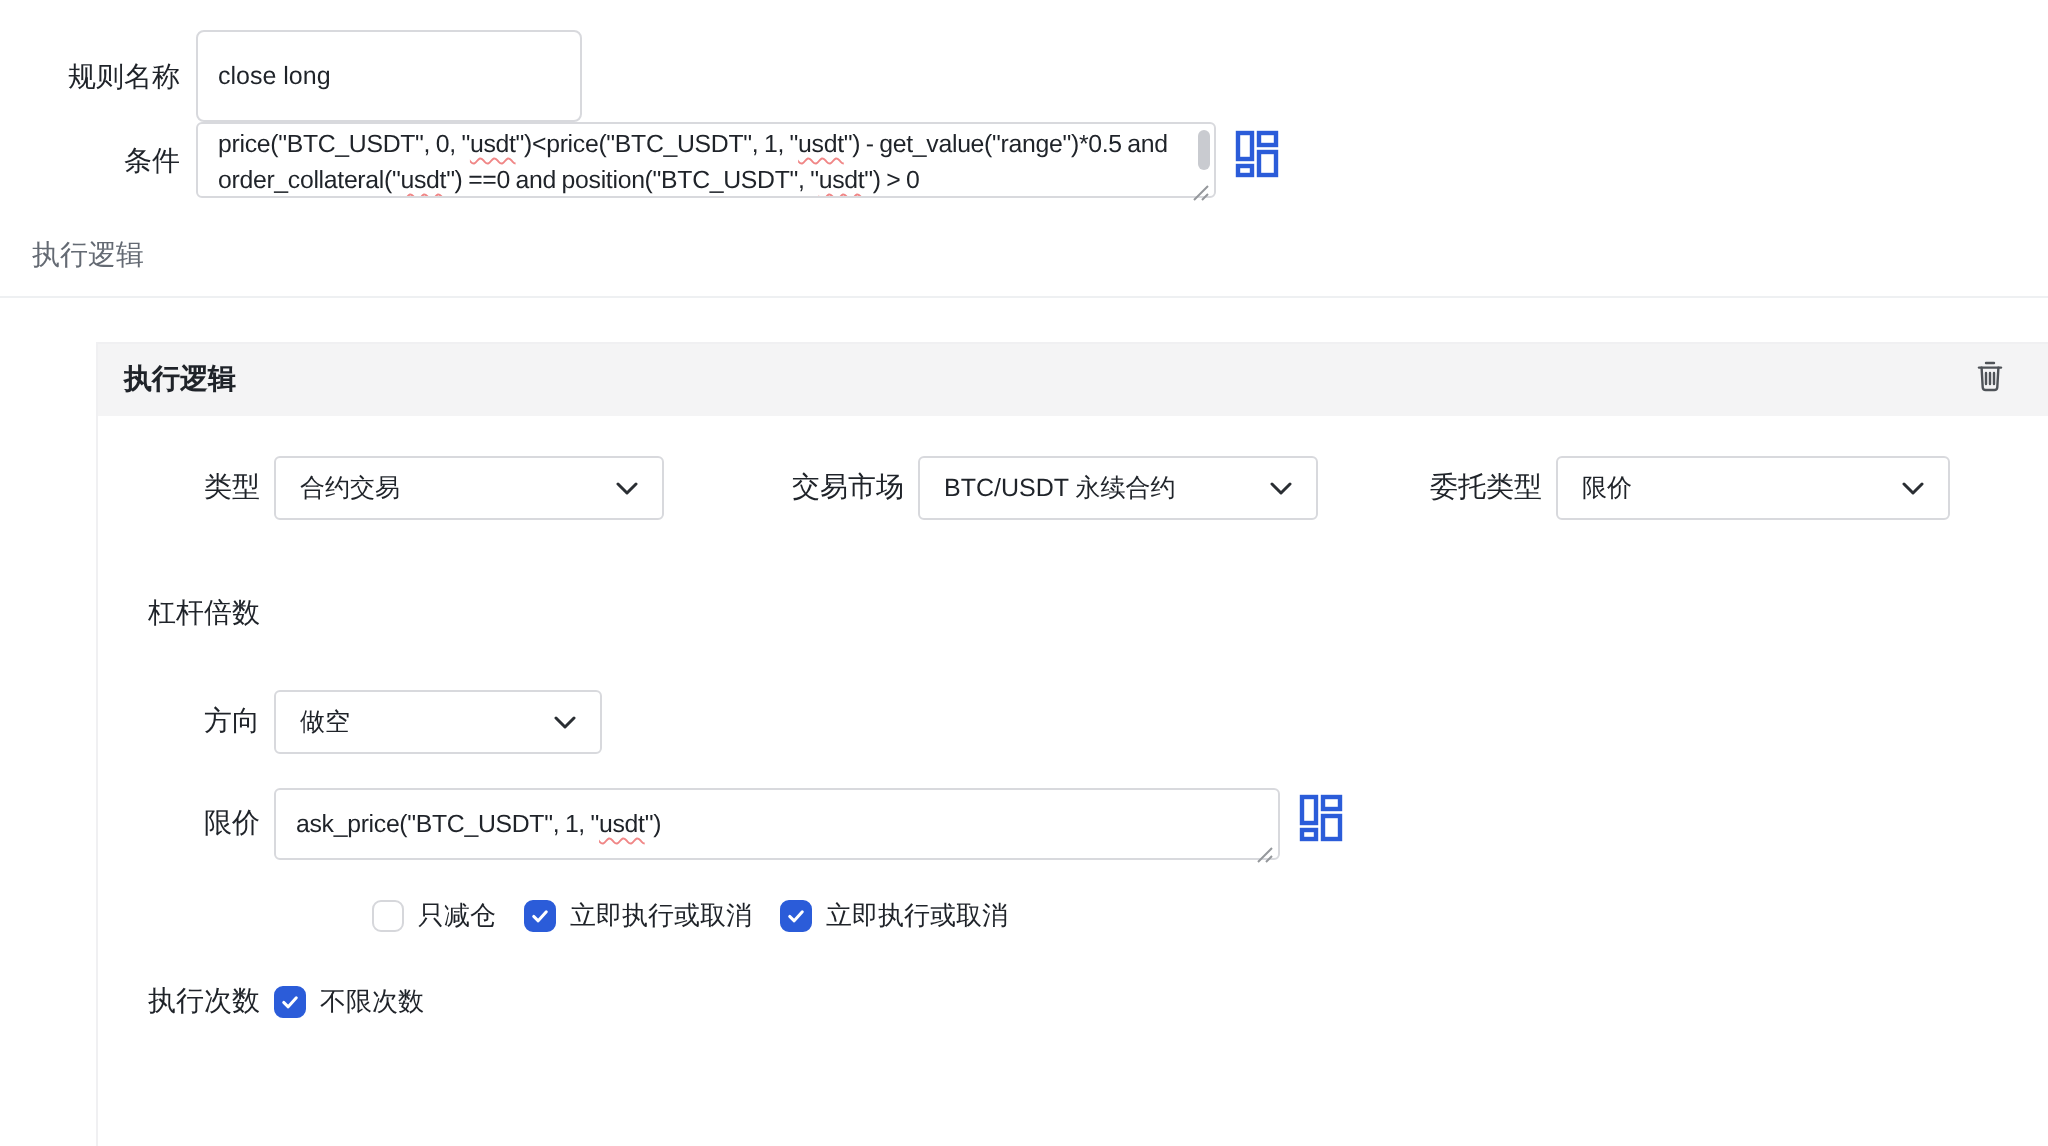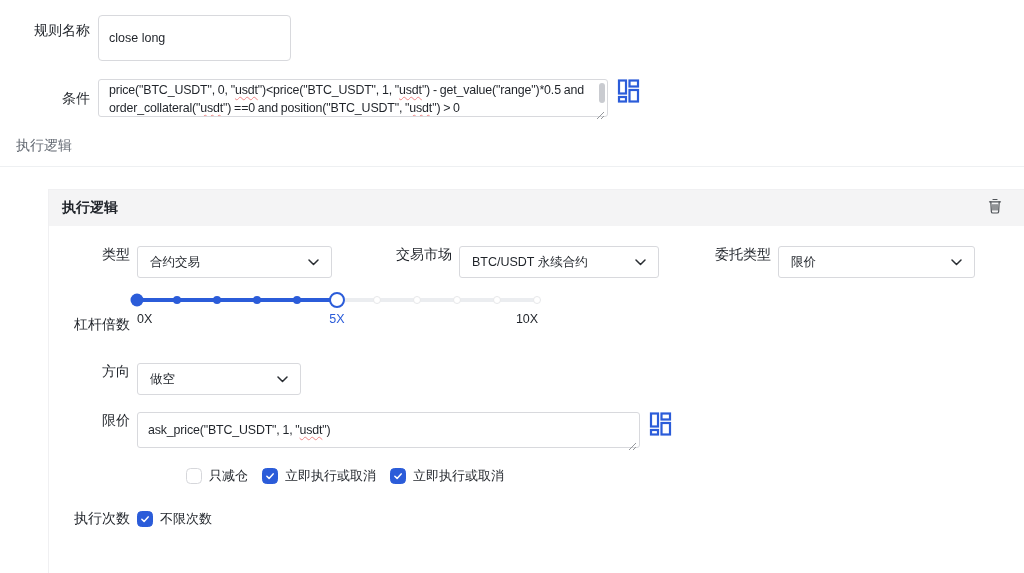--- a/index.html
+++ b/index.html
@@ -16,7 +16,7 @@
     font-family:"Liberation Sans","DejaVu Sans",sans-serif;color:var(--text);
   }
   .top-section{padding-top:15px;}
-  .frow{display:flex;align-items:flex-start;}
+  .frow{display:flex;align-items:center;}
   .top-label{width:90px;min-width:90px;text-align:right;margin-right:8px;font-size:14px;line-height:30px;}
   .top-label.cond{line-height:38px;}
   .rule-input{

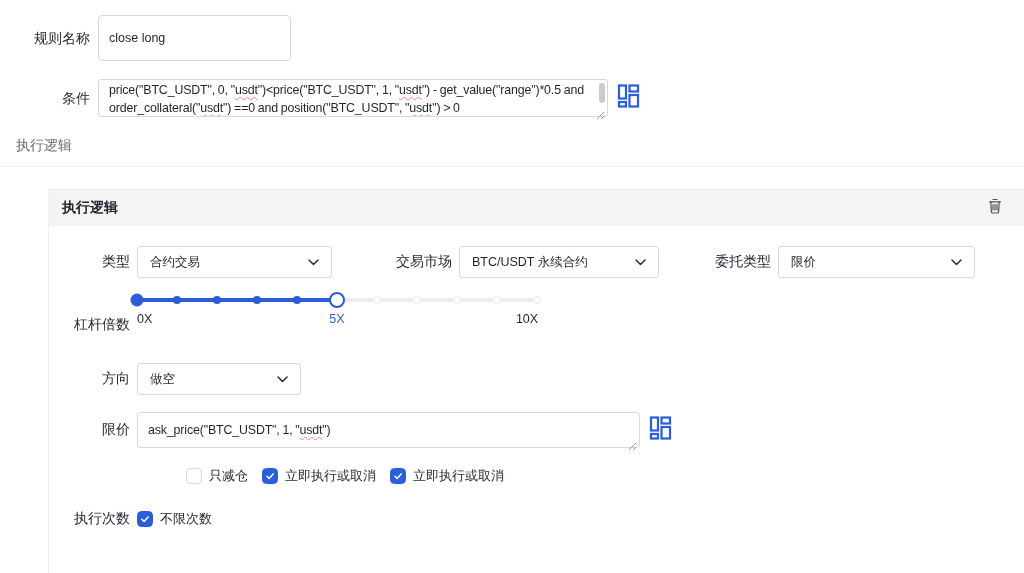--- a/index.html
+++ b/index.html
@@ -24,7 +24,7 @@
     padding:0 10px;font-size:12.5px;color:var(--text);outline:none;
     font-family:"Liberation Sans","DejaVu Sans",sans-serif;
   }
-  .cond-row{margin-top:18px;}
+  .cond-row{}
   .code-box{
     position:relative;border:1px solid var(--border);border-radius:3px;background:#fff;
   }

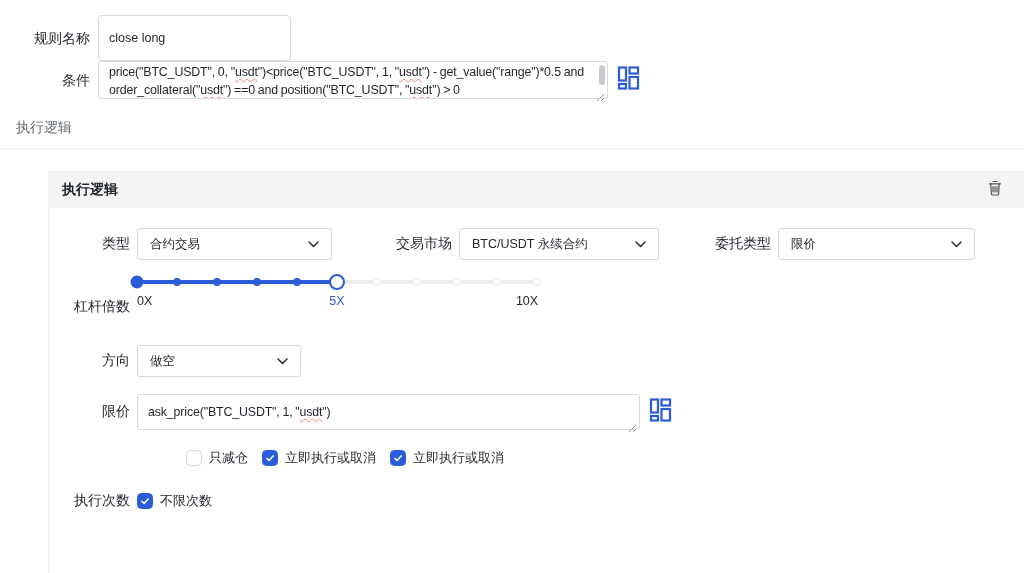--- a/index.html
+++ b/index.html
@@ -189,25 +189,6 @@
 
     <div class="frow slider-row">
       <div class="c-label">杠杆倍数</div>
-      <div class="slider-wrap">
-        <div class="slider-track">
-            <div class="slider-fill" style="width: 50%;"></div>
-            <div class="slider-dot big" style="left: 0%;"></div>
-            <div class="slider-dot on" style="left: 10%;"></div>
-            <div class="slider-dot on" style="left: 20%;"></div>
-            <div class="slider-dot on" style="left: 30%;"></div>
-            <div class="slider-dot on" style="left: 40%;"></div>
-            <div class="slider-handle" style="left: 50%;"></div>
-            <div class="slider-dot off" style="left: 60%;"></div>
-            <div class="slider-dot off" style="left: 70%;"></div>
-            <div class="slider-dot off" style="left: 80%;"></div>
-            <div class="slider-dot off" style="left: 90%;"></div>
-            <div class="slider-dot off" style="left: 100%;"></div>
-          </div>
-        <div class="slider-label sl-min">0X</div>
-        <div class="slider-label sl-cur">5X</div>
-        <div class="slider-label sl-max">10X</div>
-      </div>
     </div>
 
     <div class="frow dir-row">

